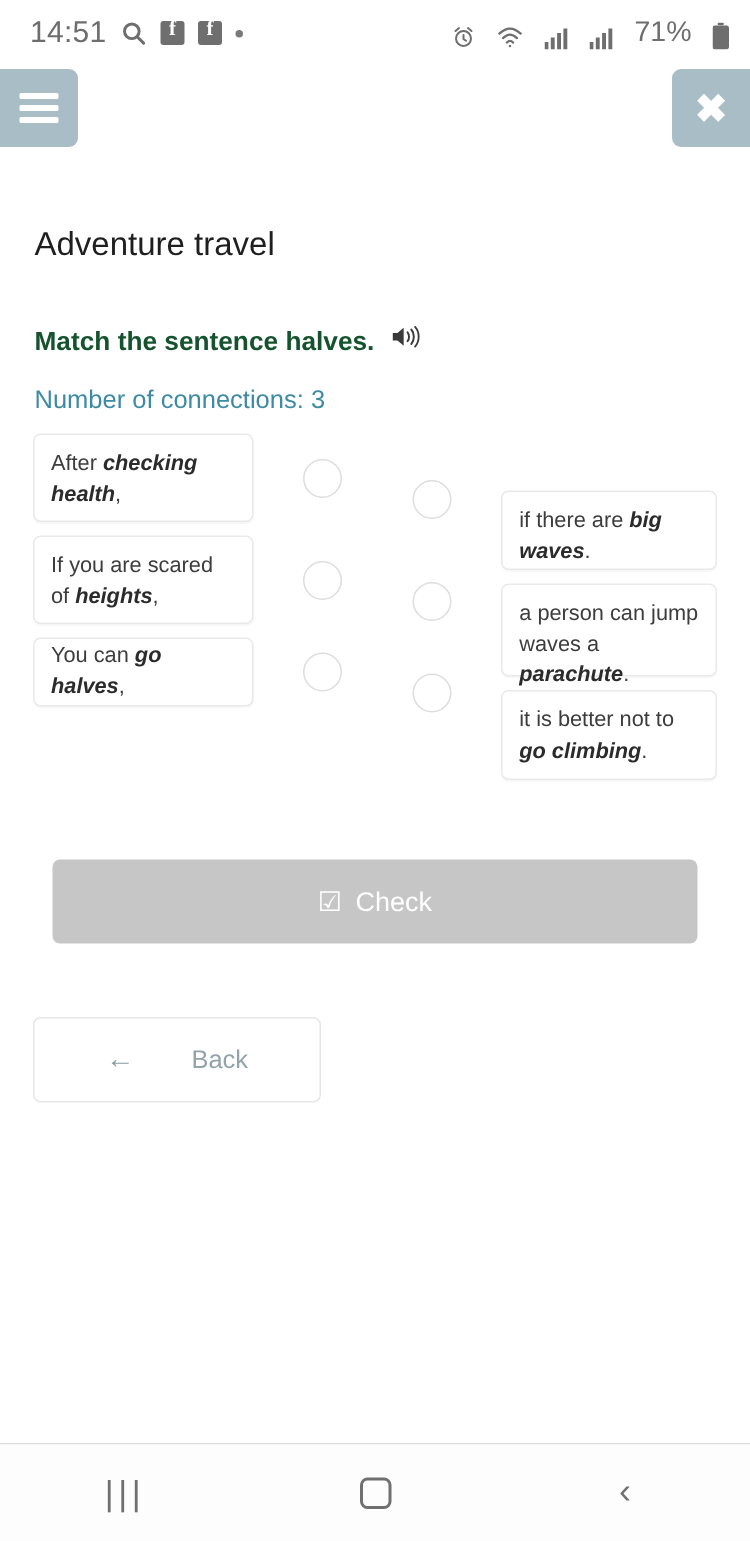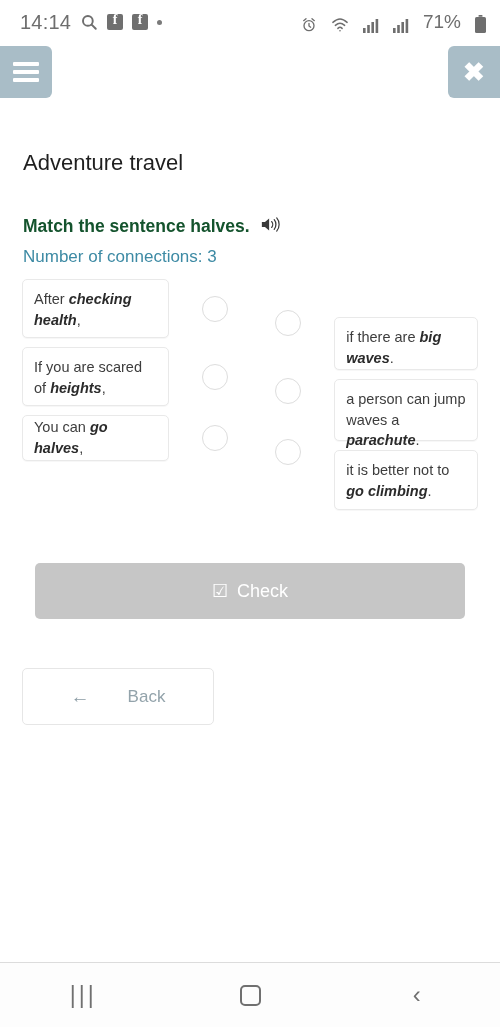--- a/index.html
+++ b/index.html
@@ -213,7 +213,7 @@
 
 <div class="statusbar">
   <div class="sb-left">
-    <span class="sb-time">14:14</span>
+    <span class="sb-time">14:51</span>
     <span class="ic">
       <svg width="18" height="18" viewBox="0 0 24 24" fill="none" stroke="#6e6e6e" stroke-width="2.6">
         <circle cx="10.5" cy="10.5" r="6.5"></circle>

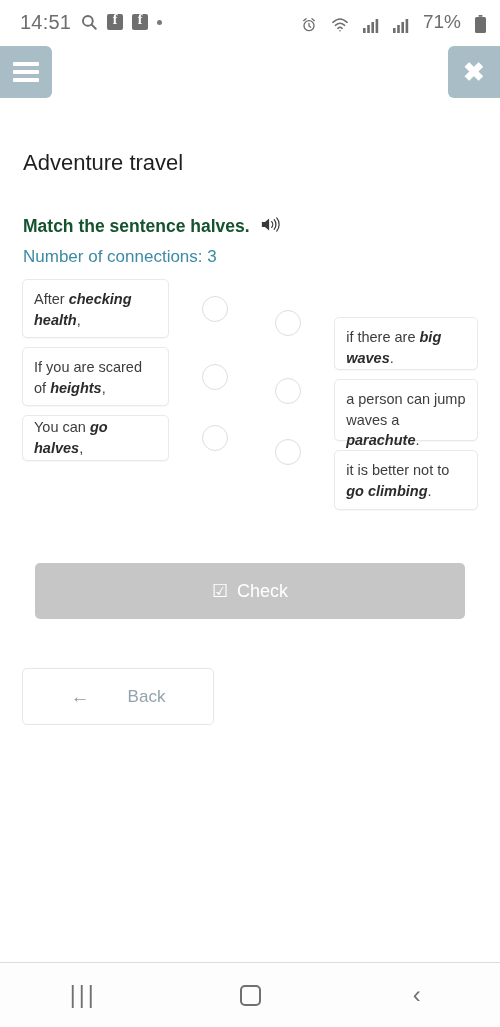--- a/index.html
+++ b/index.html
@@ -90,7 +90,7 @@
   .speaker { color: #3a3a3a; }
 
   .connections {
-    margin-top: 10px;
+    margin-top: 19px;
     margin-left: 1px;
     font-size: 17px;
     color: #3d8aa4;

